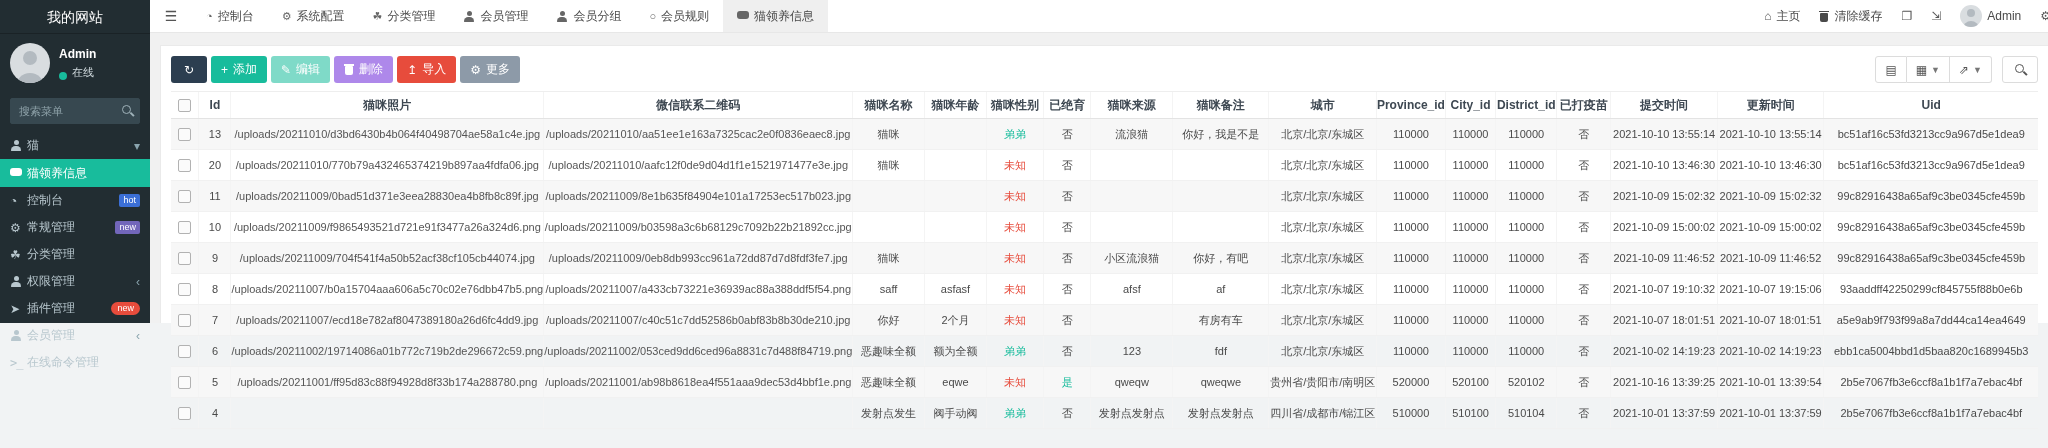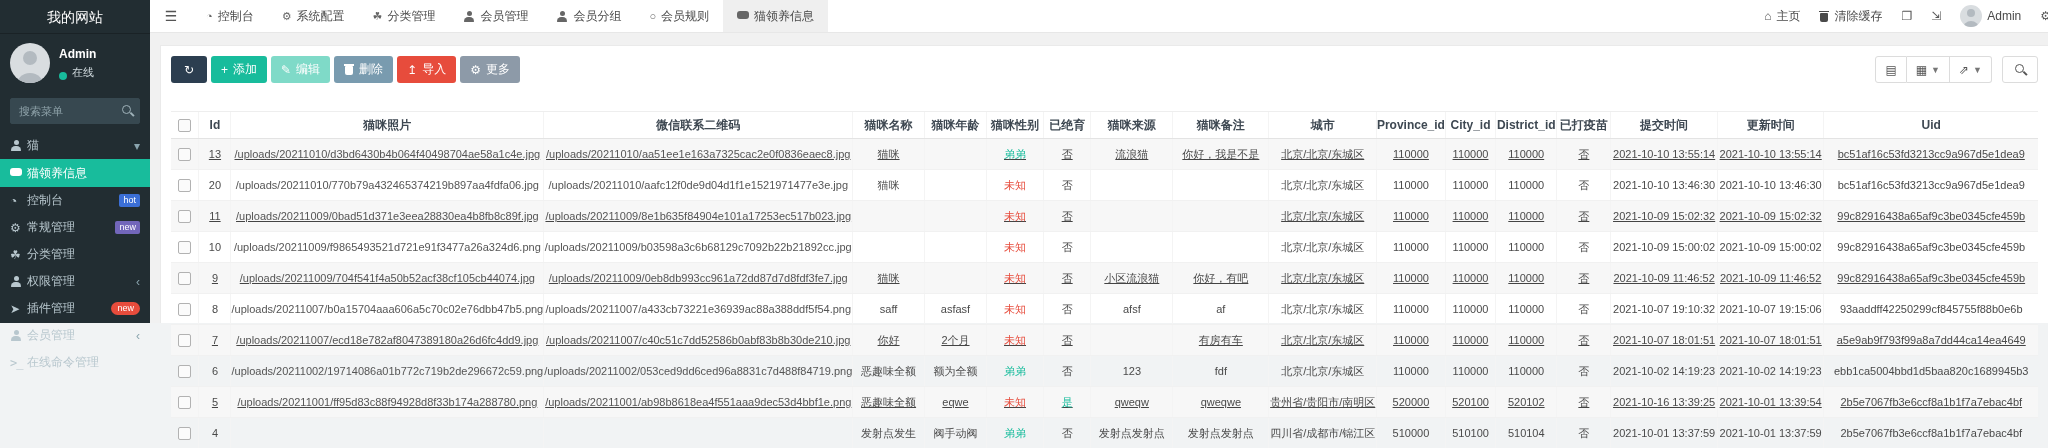--- a/index.html
+++ b/index.html
@@ -233,7 +233,7 @@
                 <span>✎</span>
                 <span>编辑</span>
               </button>
-              <button class="tbtn disabled" style="background: #0c4a6e;">
+              <button class="tbtn disabled" style="background: #6d28d9;">
                 <span class="ic-trash"></span>
                 <span>删除</span>
               </button>

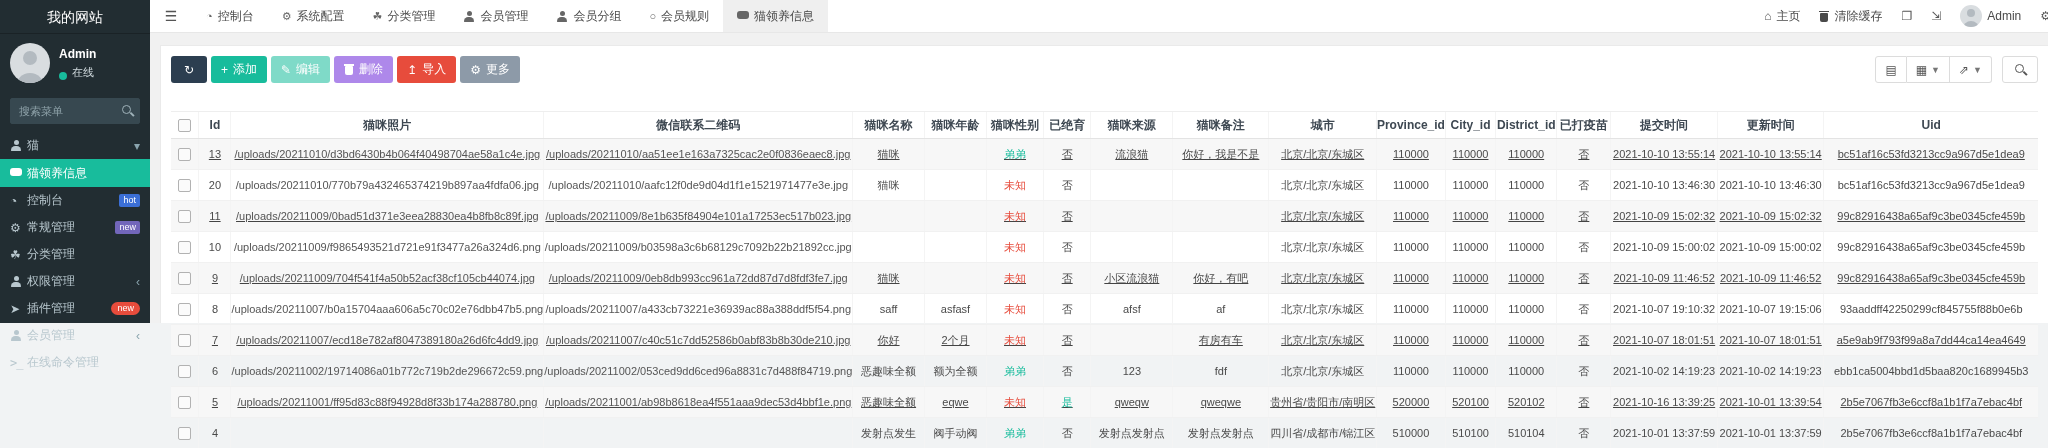--- a/index.html
+++ b/index.html
@@ -67,7 +67,7 @@
   .caret { font-size:9px; color:#777; }
 
   
-  table { border-collapse:collapse; table-layout:fixed; margin-top:28px; }
+  table { border-collapse:collapse; table-layout:fixed; margin-top:8px; }
   th, td { border-left:1px solid #f4f4f4; font-weight:normal; text-align:center; overflow:hidden; white-space:nowrap; }
   th:first-child, td:first-child { border-left:none; }
   thead th { height:27px; font-weight:bold; font-size:12px; color:#3e4852; border-top:1px solid #eee; border-bottom:1px solid #e3e3e3; background:#fff; cursor:pointer; }

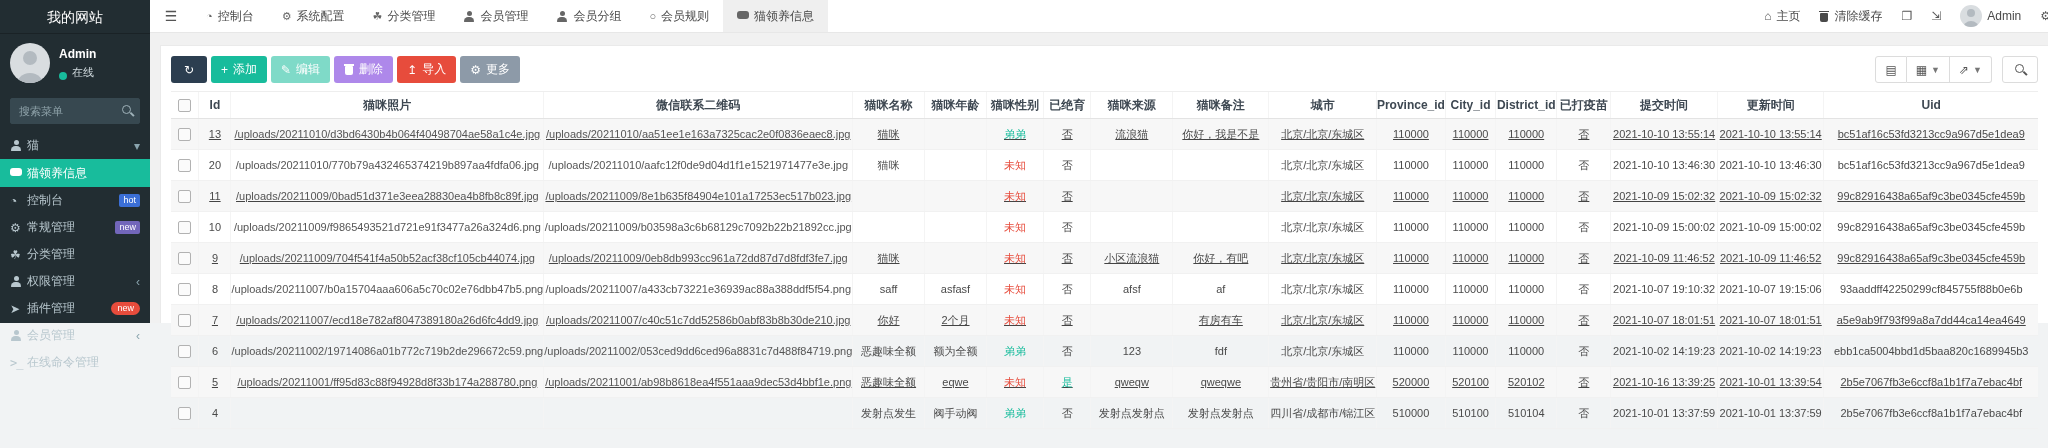--- a/index.html
+++ b/index.html
@@ -72,7 +72,7 @@
   th:first-child, td:first-child { border-left:none; }
   thead th { height:27px; font-weight:bold; font-size:12px; color:#3e4852; border-top:1px solid #eee; border-bottom:1px solid #e3e3e3; background:#fff; cursor:pointer; }
   tbody td { height:31px; font-size:11px; color:#4a4a4a; border-bottom:1px solid #f1f1f1; }
-  tbody tr.striped { background:#f7f7f7;text-decoration:underline; }
+  tbody tr.striped { background:#f7f7f7; }
   td.path { color:#555; }
   .g { color:#18bc9c; }
   .r { color:#e74c3c; }

